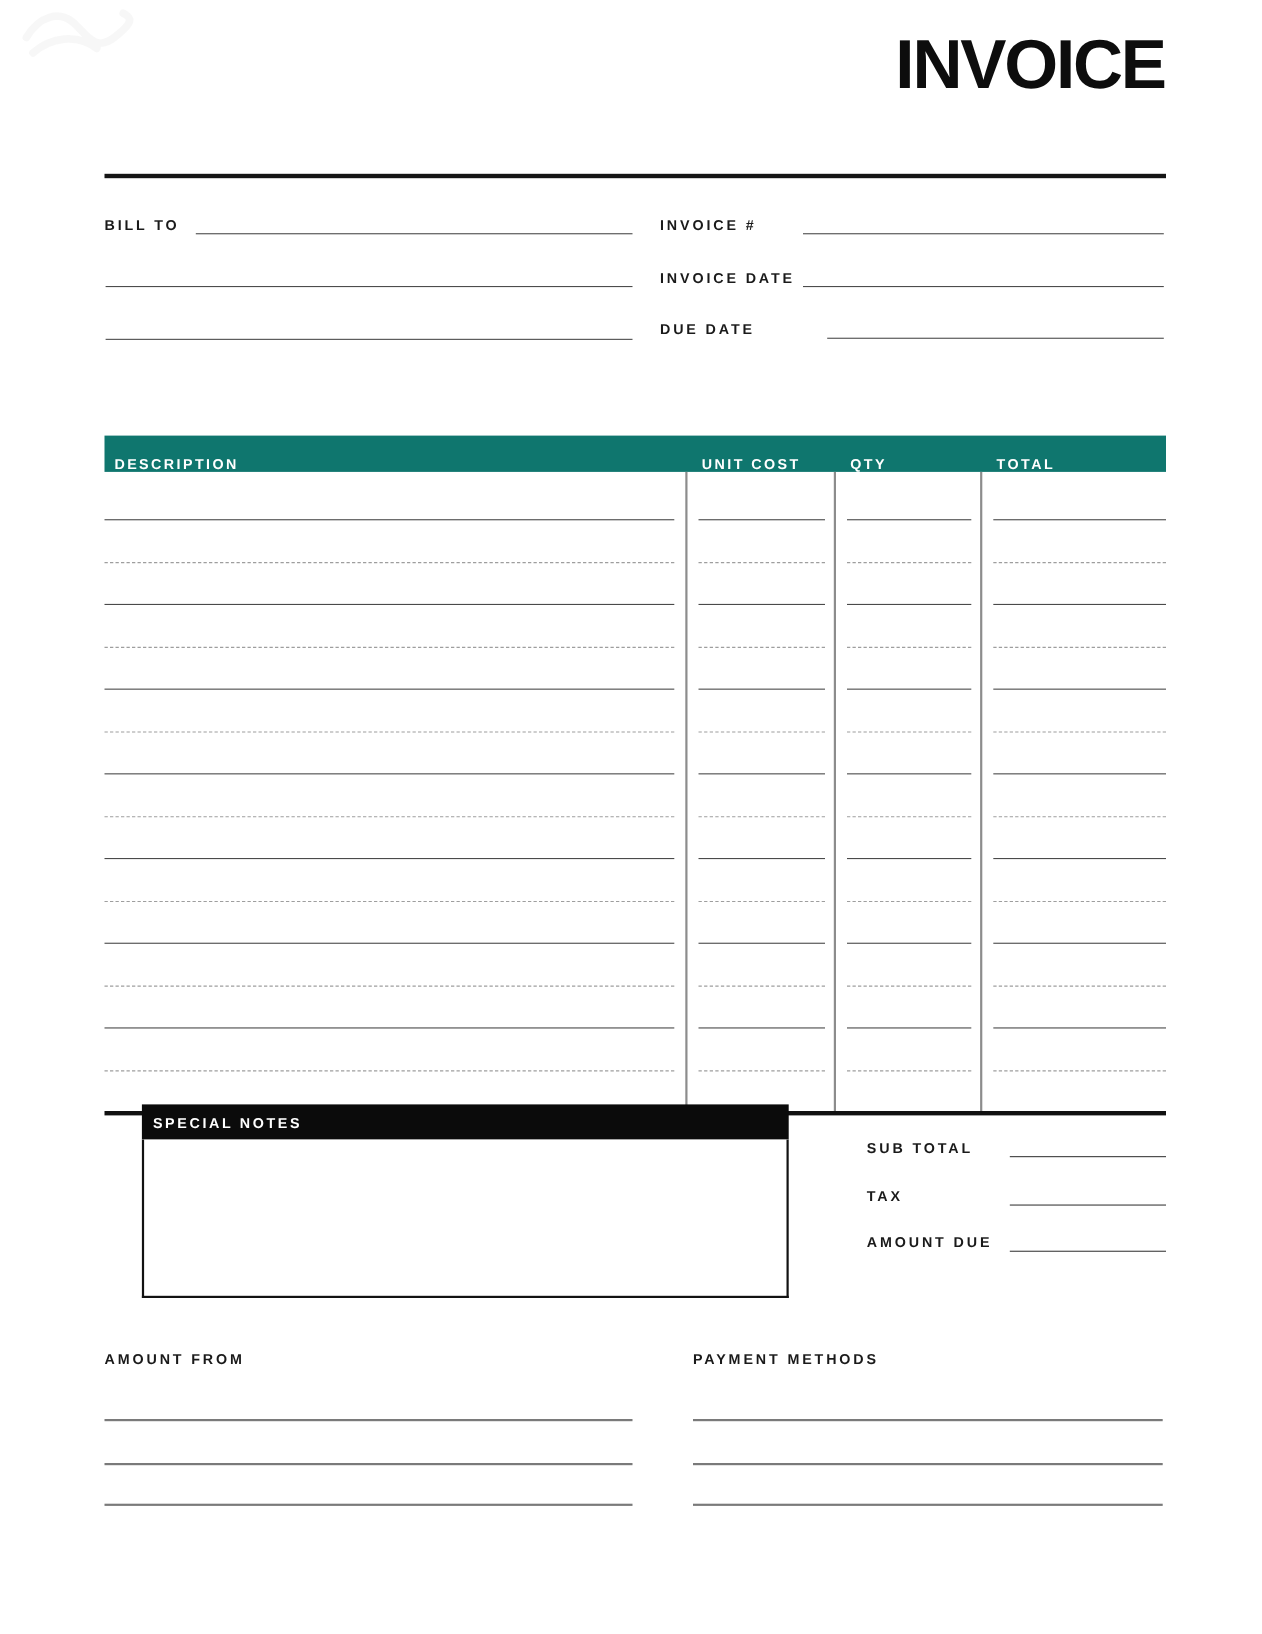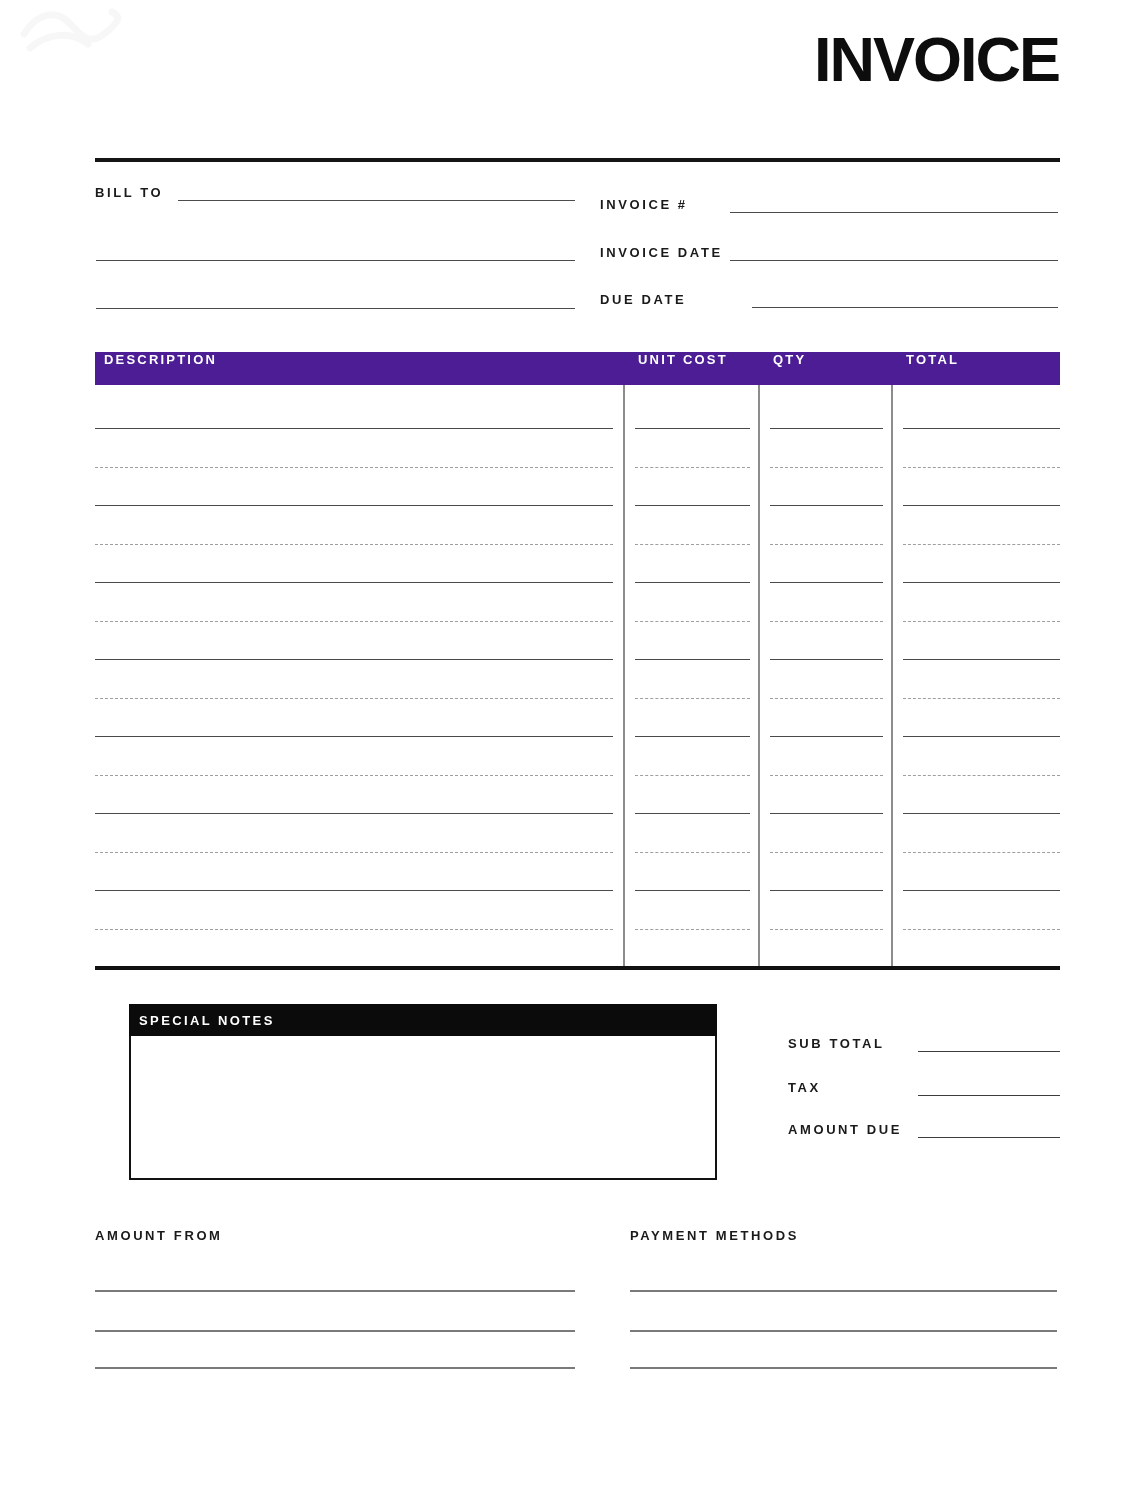--- a/index.html
+++ b/index.html
@@ -81,7 +81,7 @@
   <div class="title">INVOICE</div>
   <div class="top-rule"></div>
 
-  <div class="frow" style="left:95px;top:180px;width:480px;height:21px;justify-content:space-between;">
+  <div class="frow" style="left:95px;top:192px;width:480px;height:21px;justify-content:space-between;">
     <span class="lbl" style="width:83px;">BILL TO</span>
     <span class="flex-line"></span>
   </div>

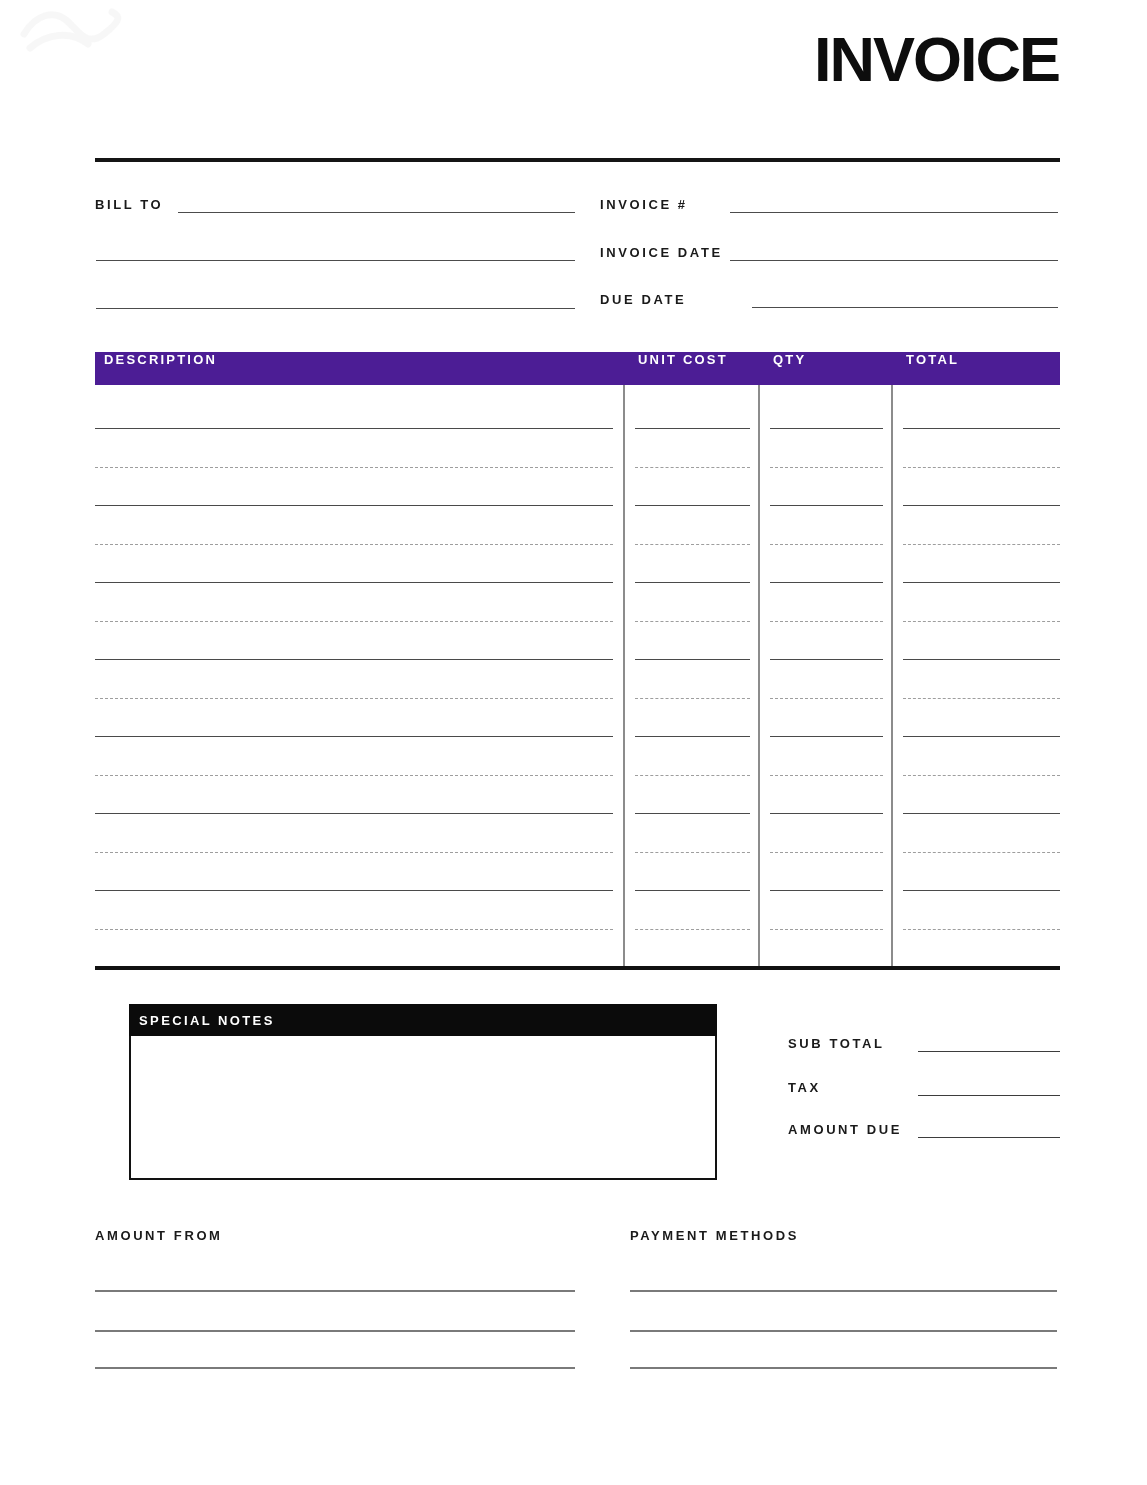--- a/index.html
+++ b/index.html
@@ -28,7 +28,7 @@
 
   
   .table{position:absolute;left:95px;top:352px;width:965px;}
-  .thead{display:flex;height:33px;background:#4c1d95;color:#ffffff;align-items:flex-start;}
+  .thead{display:flex;height:33px;background:#0f766e;color:#ffffff;align-items:flex-end;margin-top:44px;}
   .th{font-size:13px;font-weight:bold;letter-spacing:2.2px;white-space:nowrap;}
   .td1{width:530px;}.td2{width:135px;}.td3{width:133px;}.td4{flex:1;}
   .thead .td1{padding-left:9px;box-sizing:border-box;}

